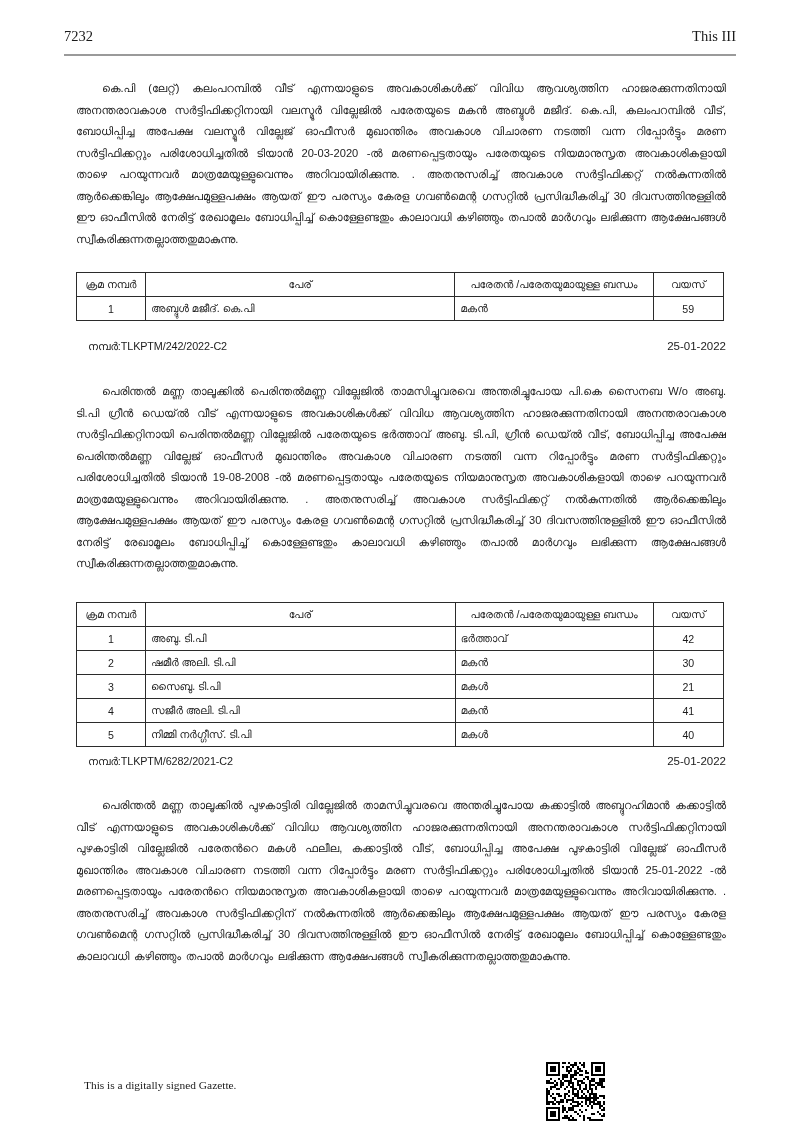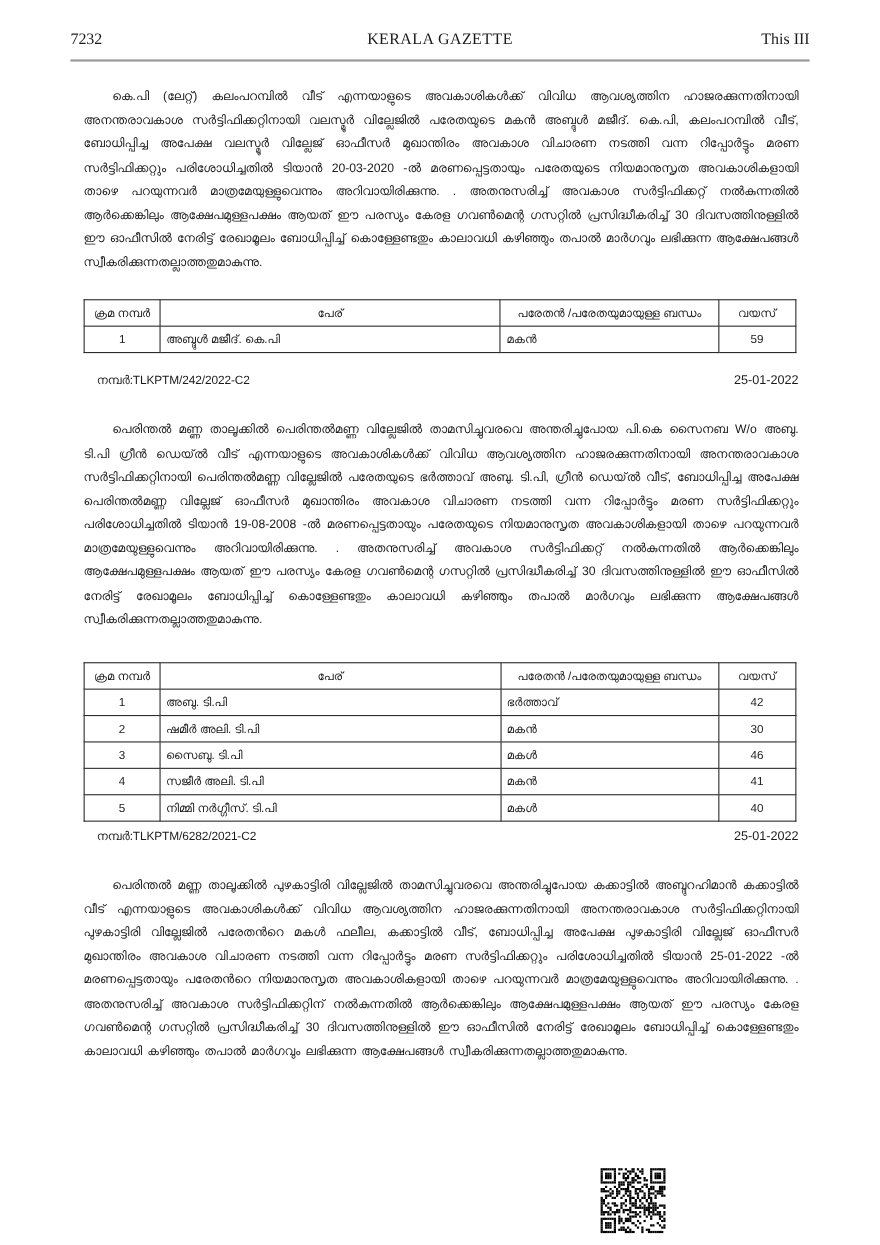--- a/index.html
+++ b/index.html
@@ -137,7 +137,6 @@
 
   <div class="header">
     <span class="hdr-left">7232</span>
-    <span class="hdr-center">KERALA GAZETTE</span>
     <span class="hdr-right">This III</span>
   </div>
   <div class="header-rule"></div>

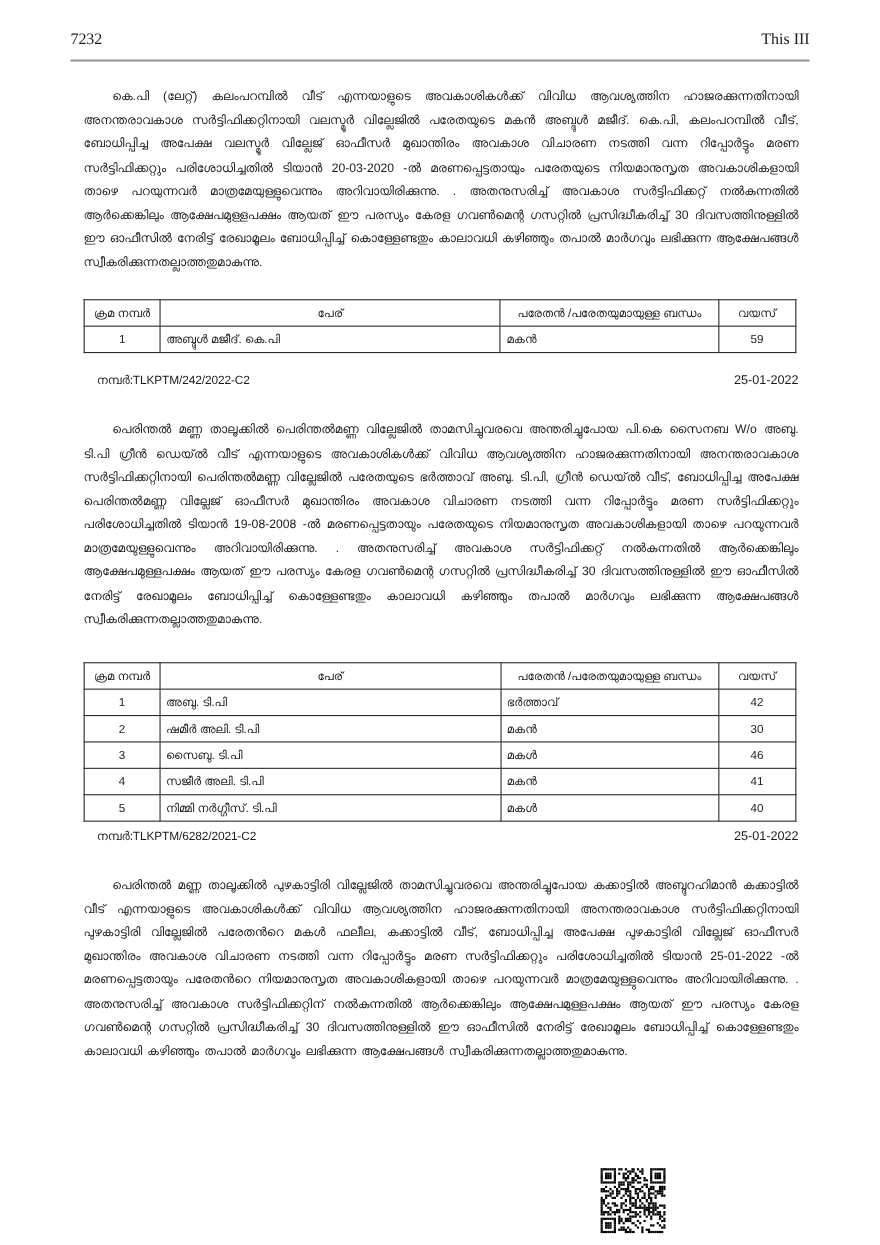--- a/index.html
+++ b/index.html
@@ -195,7 +195,7 @@
         <td class="col-sl">3</td>
         <td class="col-name">സൈബു. ടി.പി</td>
         <td class="col-rel">മകൾ</td>
-        <td class="col-age">46</td>
+        <td class="col-age">21</td>
       </tr>
       <tr>
         <td class="col-sl">4</td>

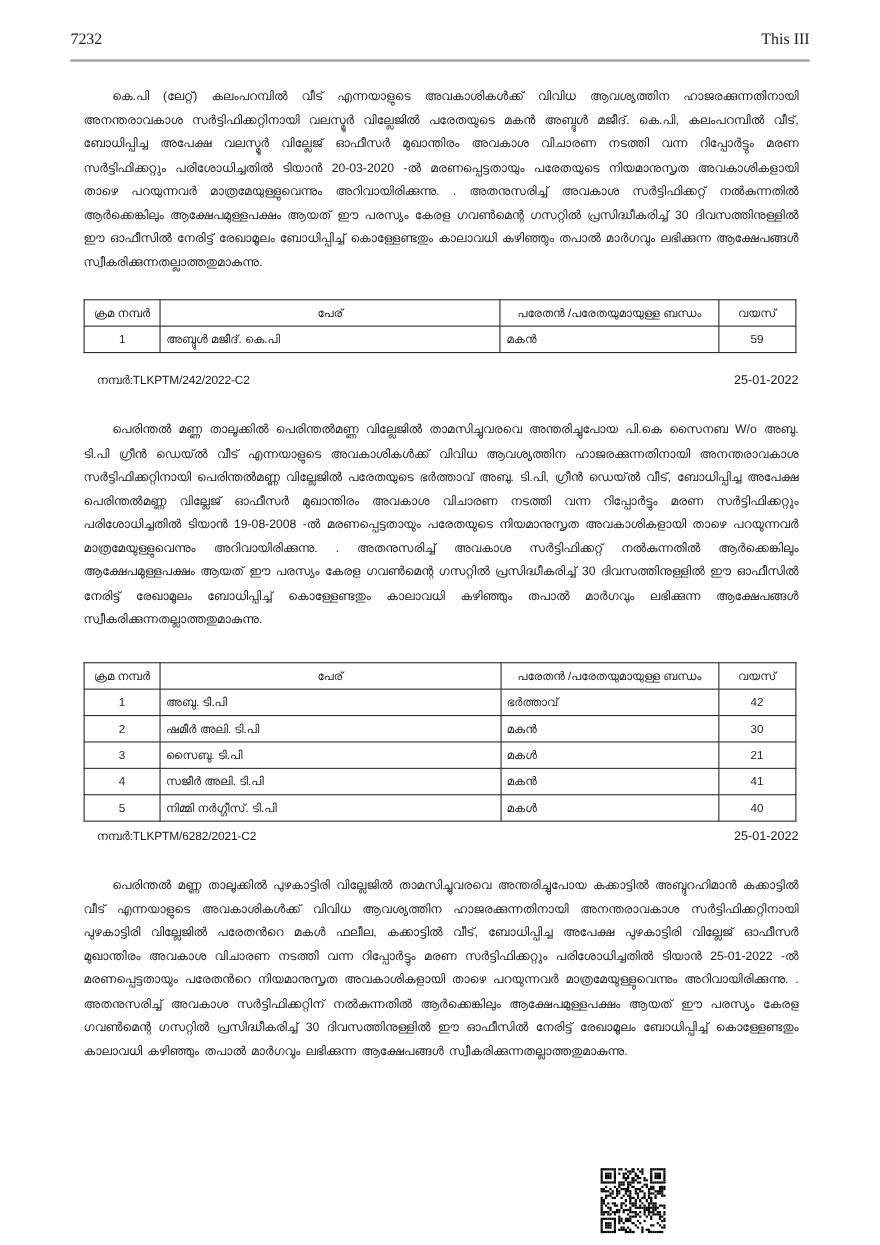--- a/index.html
+++ b/index.html
@@ -220,6 +220,7 @@
   <div class="para" style="top:795px;"><span class="indent"></span><span>പെരിന്തൽ മണ്ണ താലൂക്കിൽ   പുഴകാട്ടിരി വില്ലേജിൽ   താമസിച്ചുവരവെ അന്തരിച്ചുപോയ  കക്കാട്ടിൽ അബ്ദുറഹിമാൻ കക്കാട്ടിൽ വീട് എന്നയാളുടെ  അവകാശികൾക്ക്  വിവിധ ആവശ്യത്തിന  ഹാജരക്കുന്നതിനായി   അനന്തരാവകാശ സർട്ടിഫിക്കറ്റിനായി   പുഴകാട്ടിരി വില്ലേജിൽ   പരേതൻറെ മകൾ ഫലീല, കക്കാട്ടിൽ വീട്, ബോധിപ്പിച്ച അപേക്ഷ   പുഴകാട്ടിരി വില്ലേജ് ഓഫീസർ   മുഖാന്തിരം   അവകാശ വിചാരണ നടത്തി വന്ന റിപ്പോർട്ടും മരണ സർട്ടിഫിക്കറ്റും പരിശോധിച്ചതിൽ ടിയാൻ    25-01-2022 -ൽ മരണപ്പെട്ടതായും പരേതൻറെ നിയമാനുസൃത അവകാശികളായി താഴെ പറയുന്നവർ മാത്രമേയുള്ളുവെന്നും  അറിവായിരിക്കുന്നു.  .  അതനുസരിച്ച് അവകാശ സർട്ടിഫിക്കറ്റിന് നൽകുന്നതിൽ ആർക്കെങ്കിലും ആക്ഷേപമുള്ളപക്ഷം ആയത്  ഈ പരസ്യം  കേരള ഗവൺമെന്റ  ഗസറ്റിൽ പ്രസിദ്ധീകരിച്ച് 30 ദിവസത്തിനുള്ളിൽ ഈ ഓഫീസിൽ  നേരിട്ട് രേഖാമൂലം ബോധിപ്പിച്ച് കൊള്ളേണ്ടതും  കാലാവധി കഴിഞ്ഞും തപാൽ മാർഗവും ലഭിക്കുന്ന ആക്ഷേപങ്ങൾ സ്വീകരിക്കുന്നതല്ലാത്തതുമാകുന്നു.</span></div>
 
   <div class="footer">
+    <div class="f1">This is a digitally signed Gazette.</div>
   </div>
 
   <div class="qr" id="qrbox">

